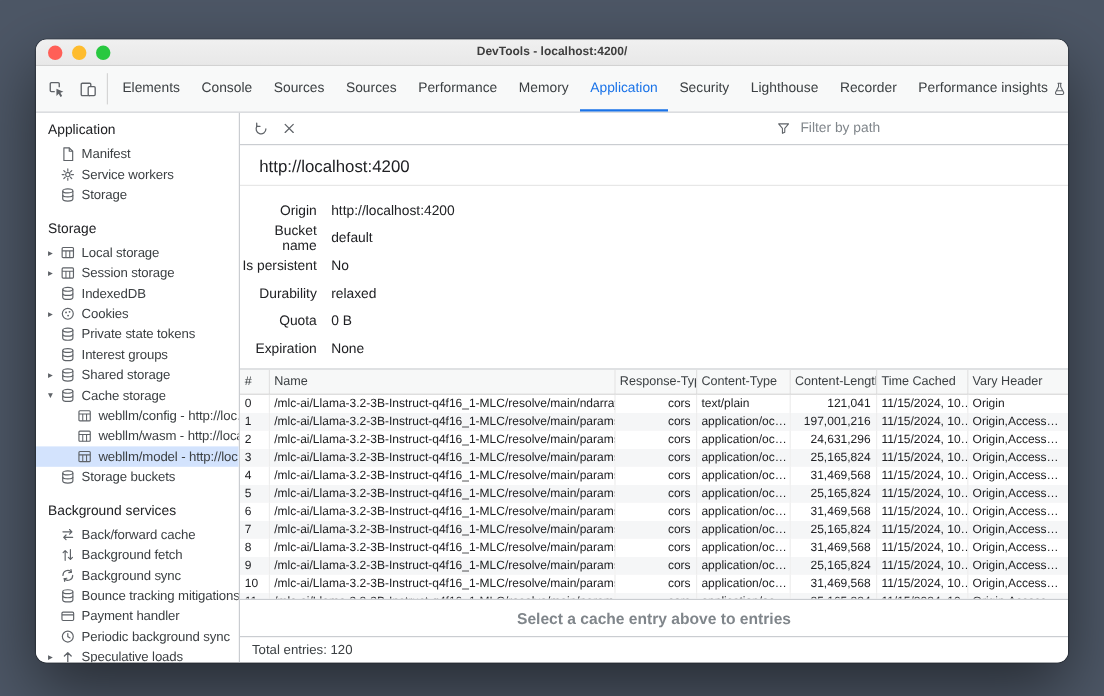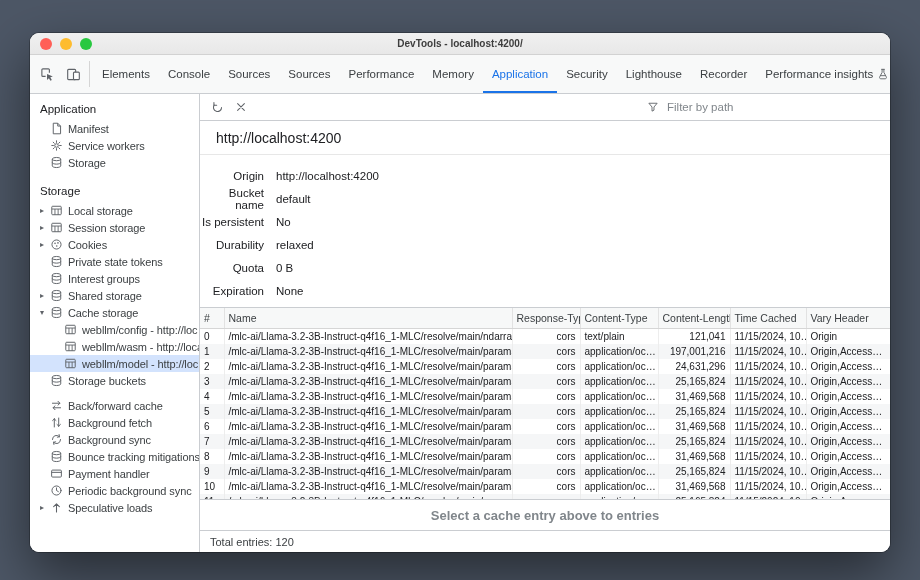--- a/index.html
+++ b/index.html
@@ -237,6 +237,17 @@
             <span class="label">Session storage</span>
           </div>
           <div class="side-item">
+            <span class="expander"></span>
+            <span class="icon">
+              <svg width="13" height="13" viewBox="0 0 16 16" fill="none" stroke="#5f6368" stroke-width="1.2">
+                <ellipse cx="8" cy="3.8" rx="5.2" ry="2"></ellipse>
+                <path d="M2.8 3.8v8.4c0 1.1 2.3 2 5.2 2s5.2-.9 5.2-2V3.8"></path>
+                <path d="M2.8 8c0 1.1 2.3 2 5.2 2s5.2-.9 5.2-2"></path>
+              </svg>
+            </span>
+            <span class="label">IndexedDB</span>
+          </div>
+          <div class="side-item">
             <span class="expander">▸</span>
             <span class="icon">
               <svg width="13" height="13" viewBox="0 0 16 16">

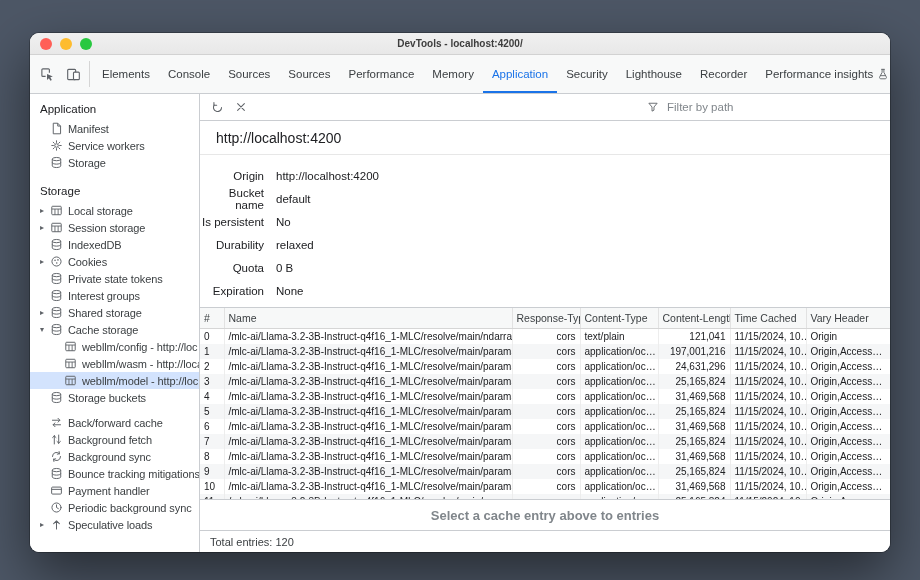--- a/index.html
+++ b/index.html
@@ -346,6 +346,7 @@
           </div>
         </div>
         <div class="side-section">
+          <div class="side-header">Background services</div>
           <div class="side-item">
             <span class="expander"></span>
             <span class="icon">

